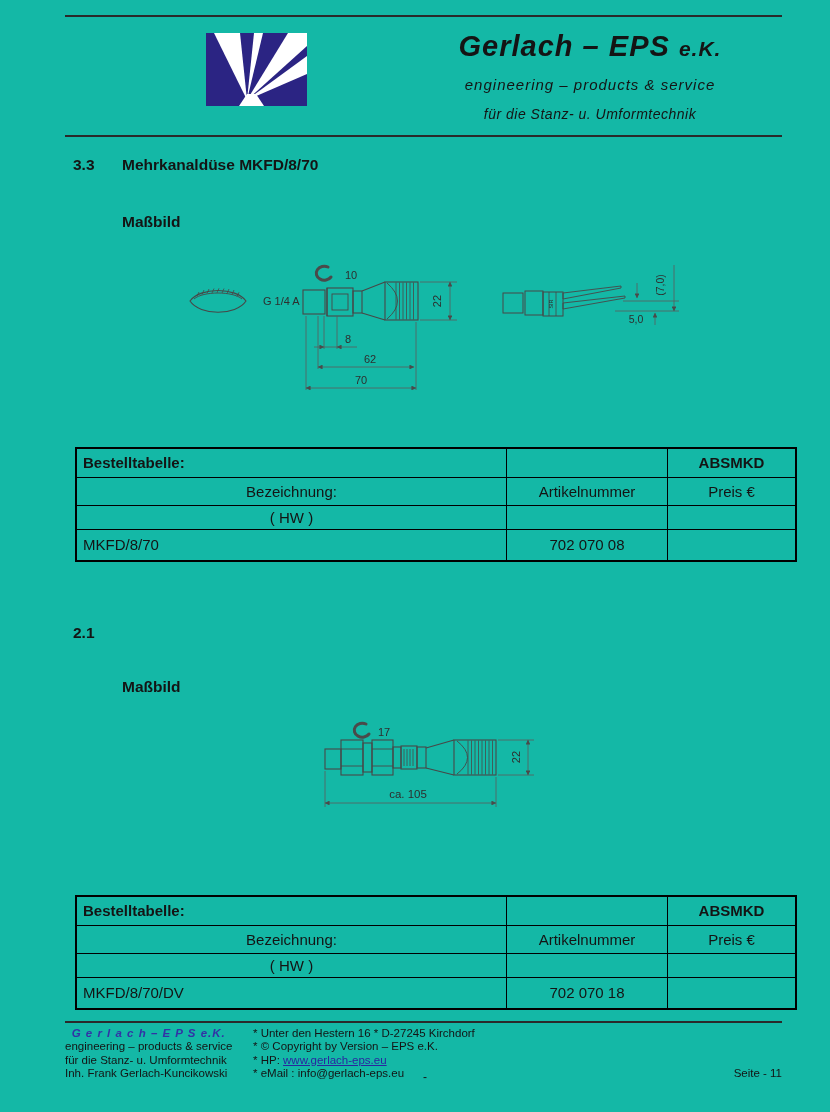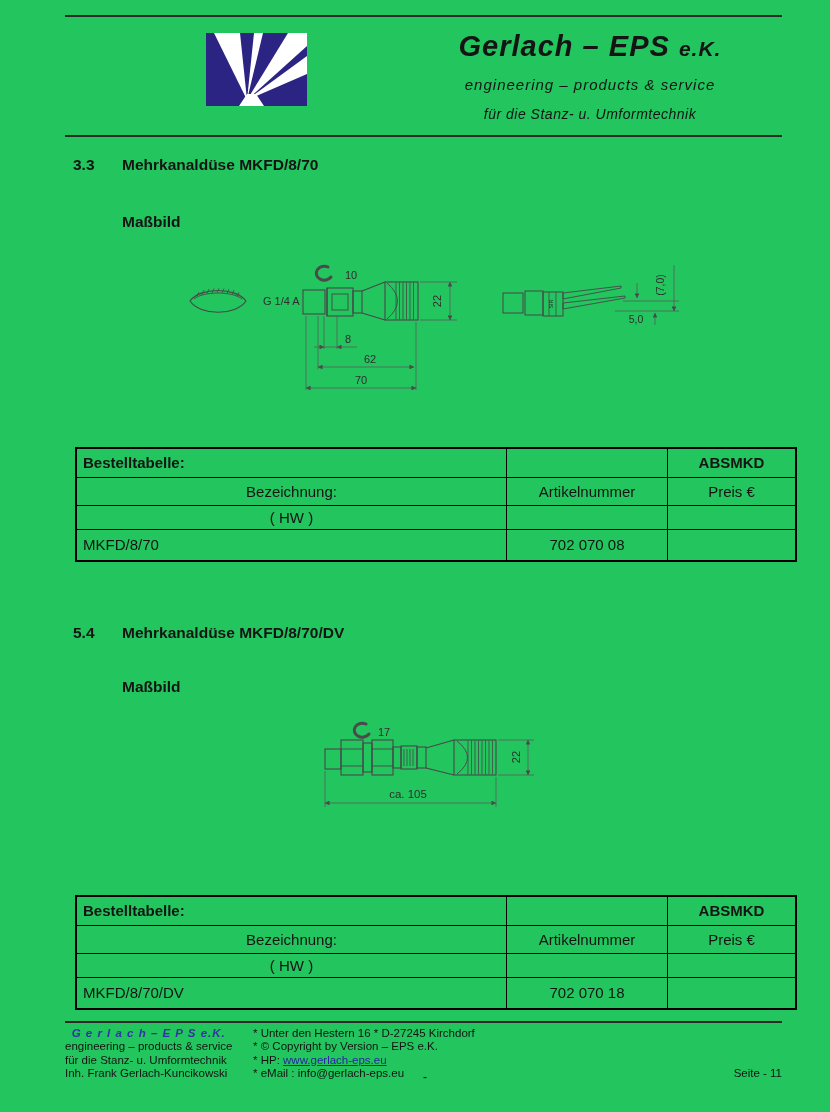--- a/index.html
+++ b/index.html
@@ -3,7 +3,7 @@
 <meta charset="utf-8">
 <style>
   html,body{margin:0;padding:0;background:#e8e8e8;}
-  .page{position:relative;width:830px;height:1112px;background:#22c55e;
+  .page{position:relative;width:830px;height:1112px;background:#14b8a6;
         font-family:"Liberation Sans",sans-serif;color:#141414;overflow:hidden;}
   .abs{position:absolute;}
   .rule{background:#2a2a2a;height:2px;}

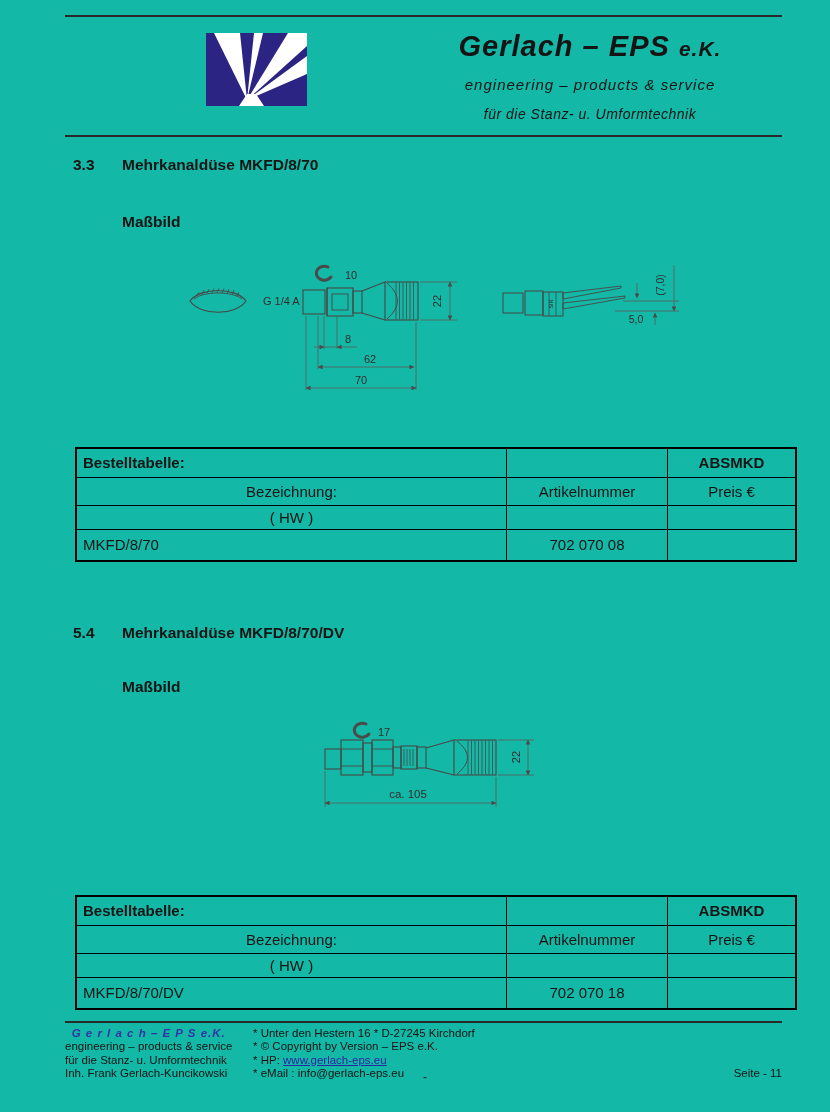--- a/index.html
+++ b/index.html
@@ -154,7 +154,7 @@
   </tbody>
     </table>
 
-  <div class="abs sec-num" style="left:73px;top:624px;">5.4</div>
+  <div class="abs sec-num" style="left:73px;top:624px;">2.1</div>
   <div class="abs sec-title" style="left:122px;top:624px;">Mehrkanaldüse MKFD/8/70/DV</div>
   <div class="abs sec-sub" style="left:122px;top:678px;">Maßbild</div>
 

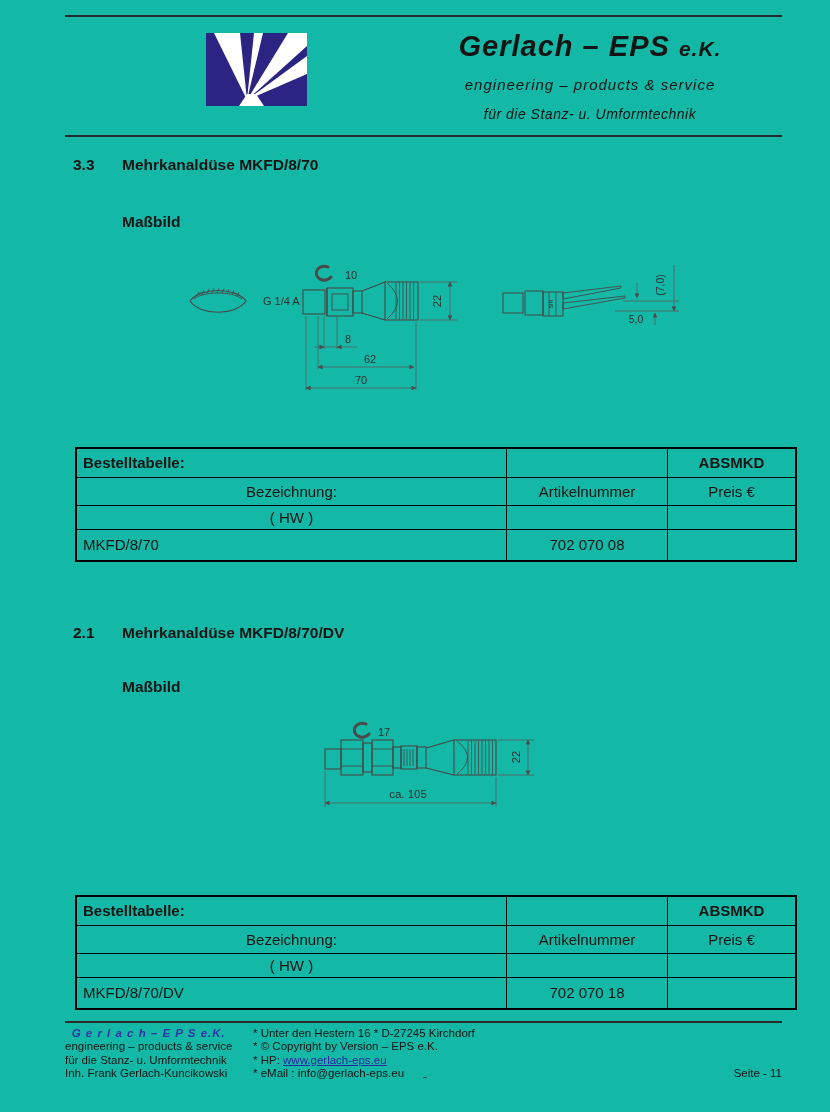--- a/index.html
+++ b/index.html
@@ -155,7 +155,6 @@
     </table>
 
   <div class="abs sec-num" style="left:73px;top:624px;">2.1</div>
-  <div class="abs sec-title" style="left:122px;top:624px;">Mehrkanaldüse MKFD/8/70/DV</div>
   <div class="abs sec-sub" style="left:122px;top:678px;">Maßbild</div>
 
   <svg class="abs" style="left:318px;top:713px;" width="250" height="112" viewBox="0 0 250 112">

